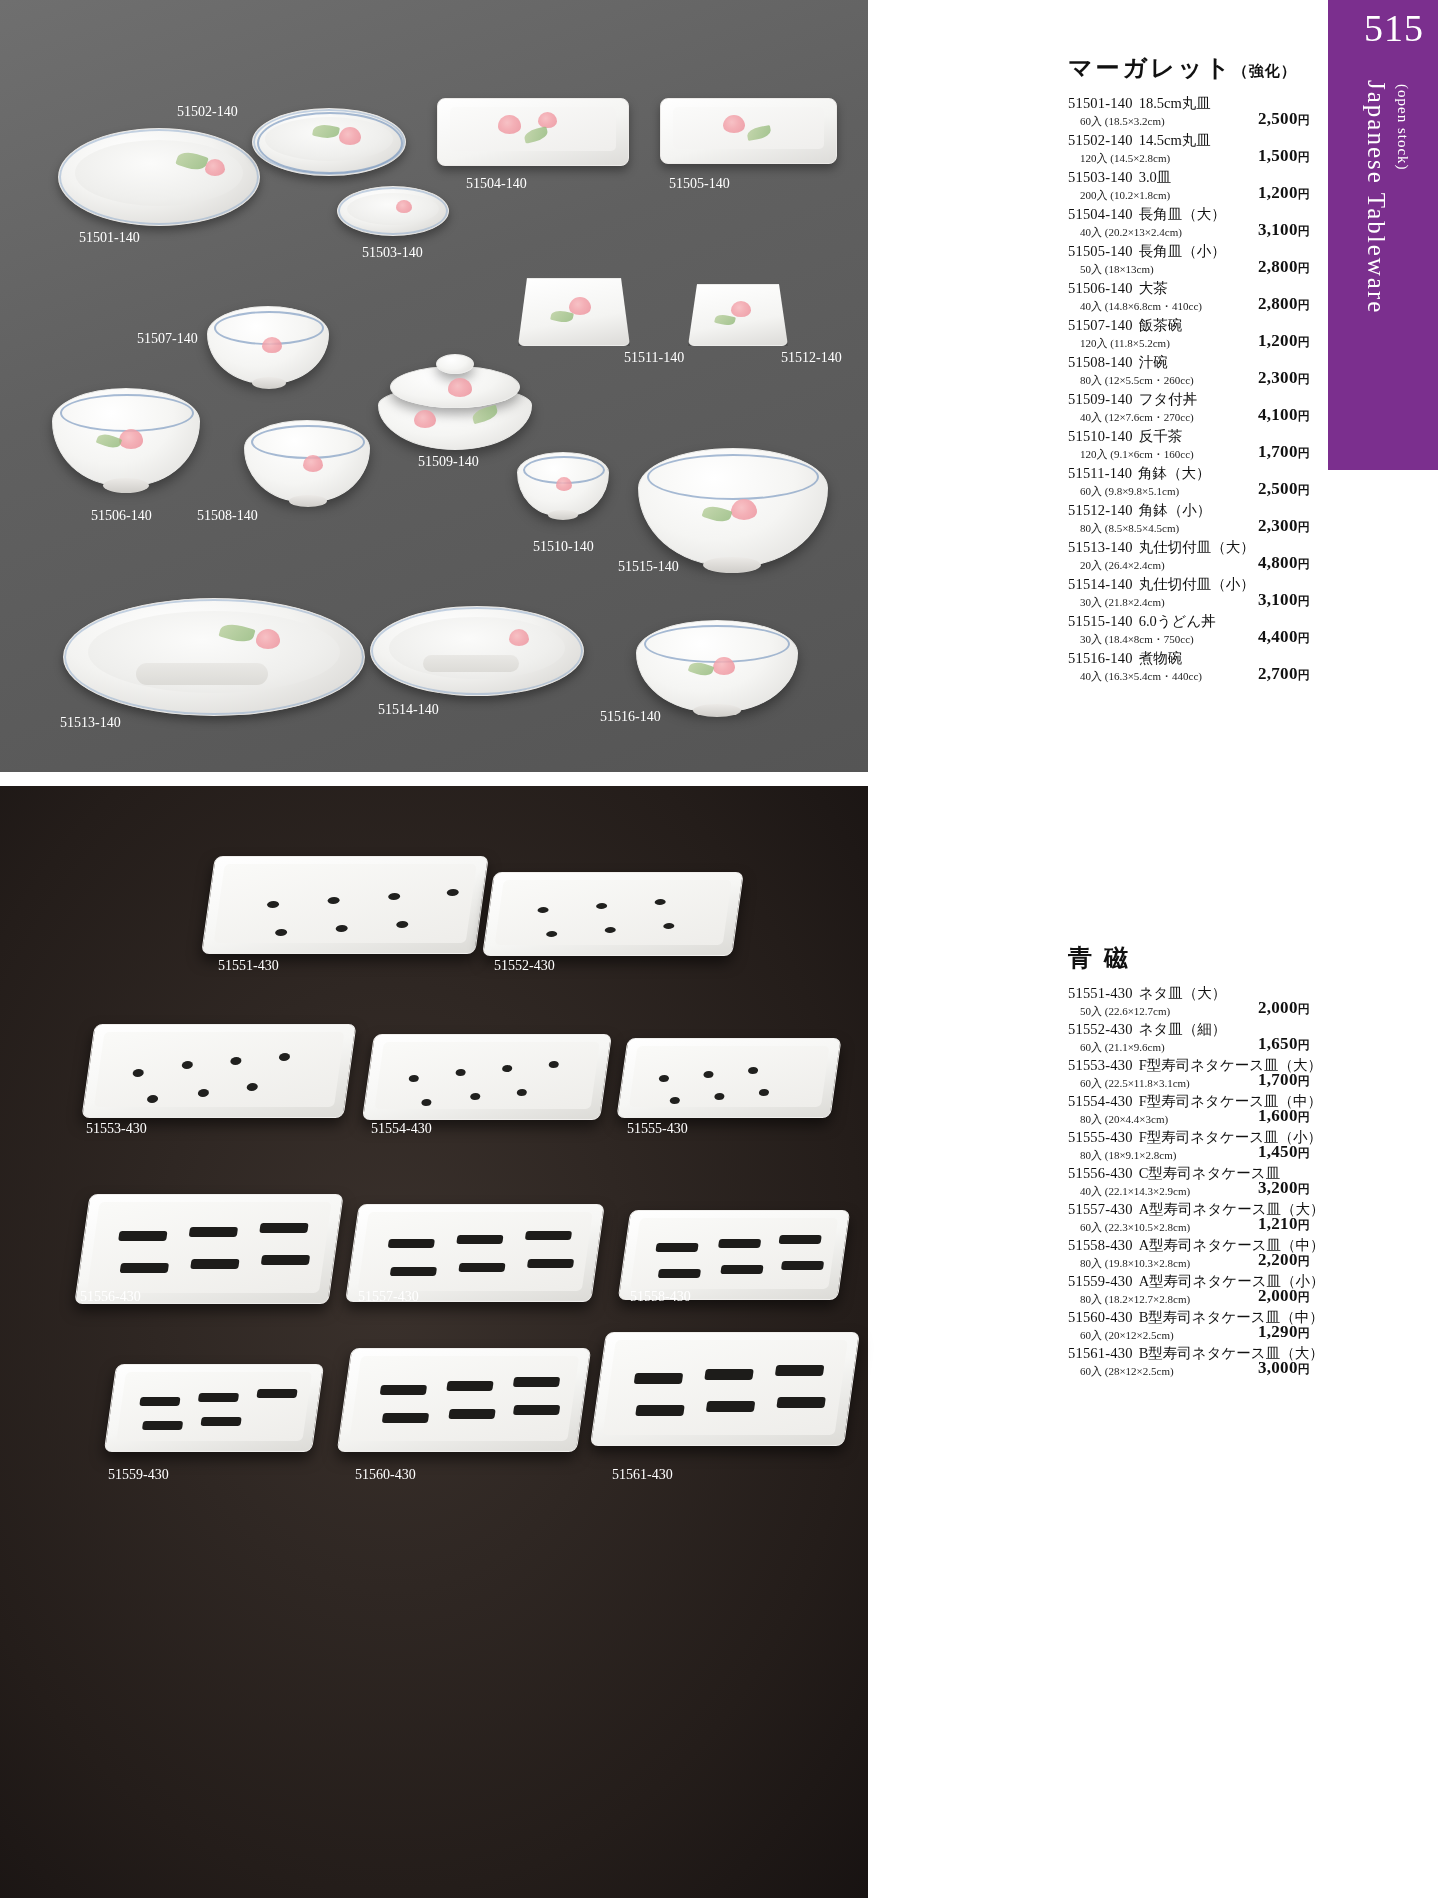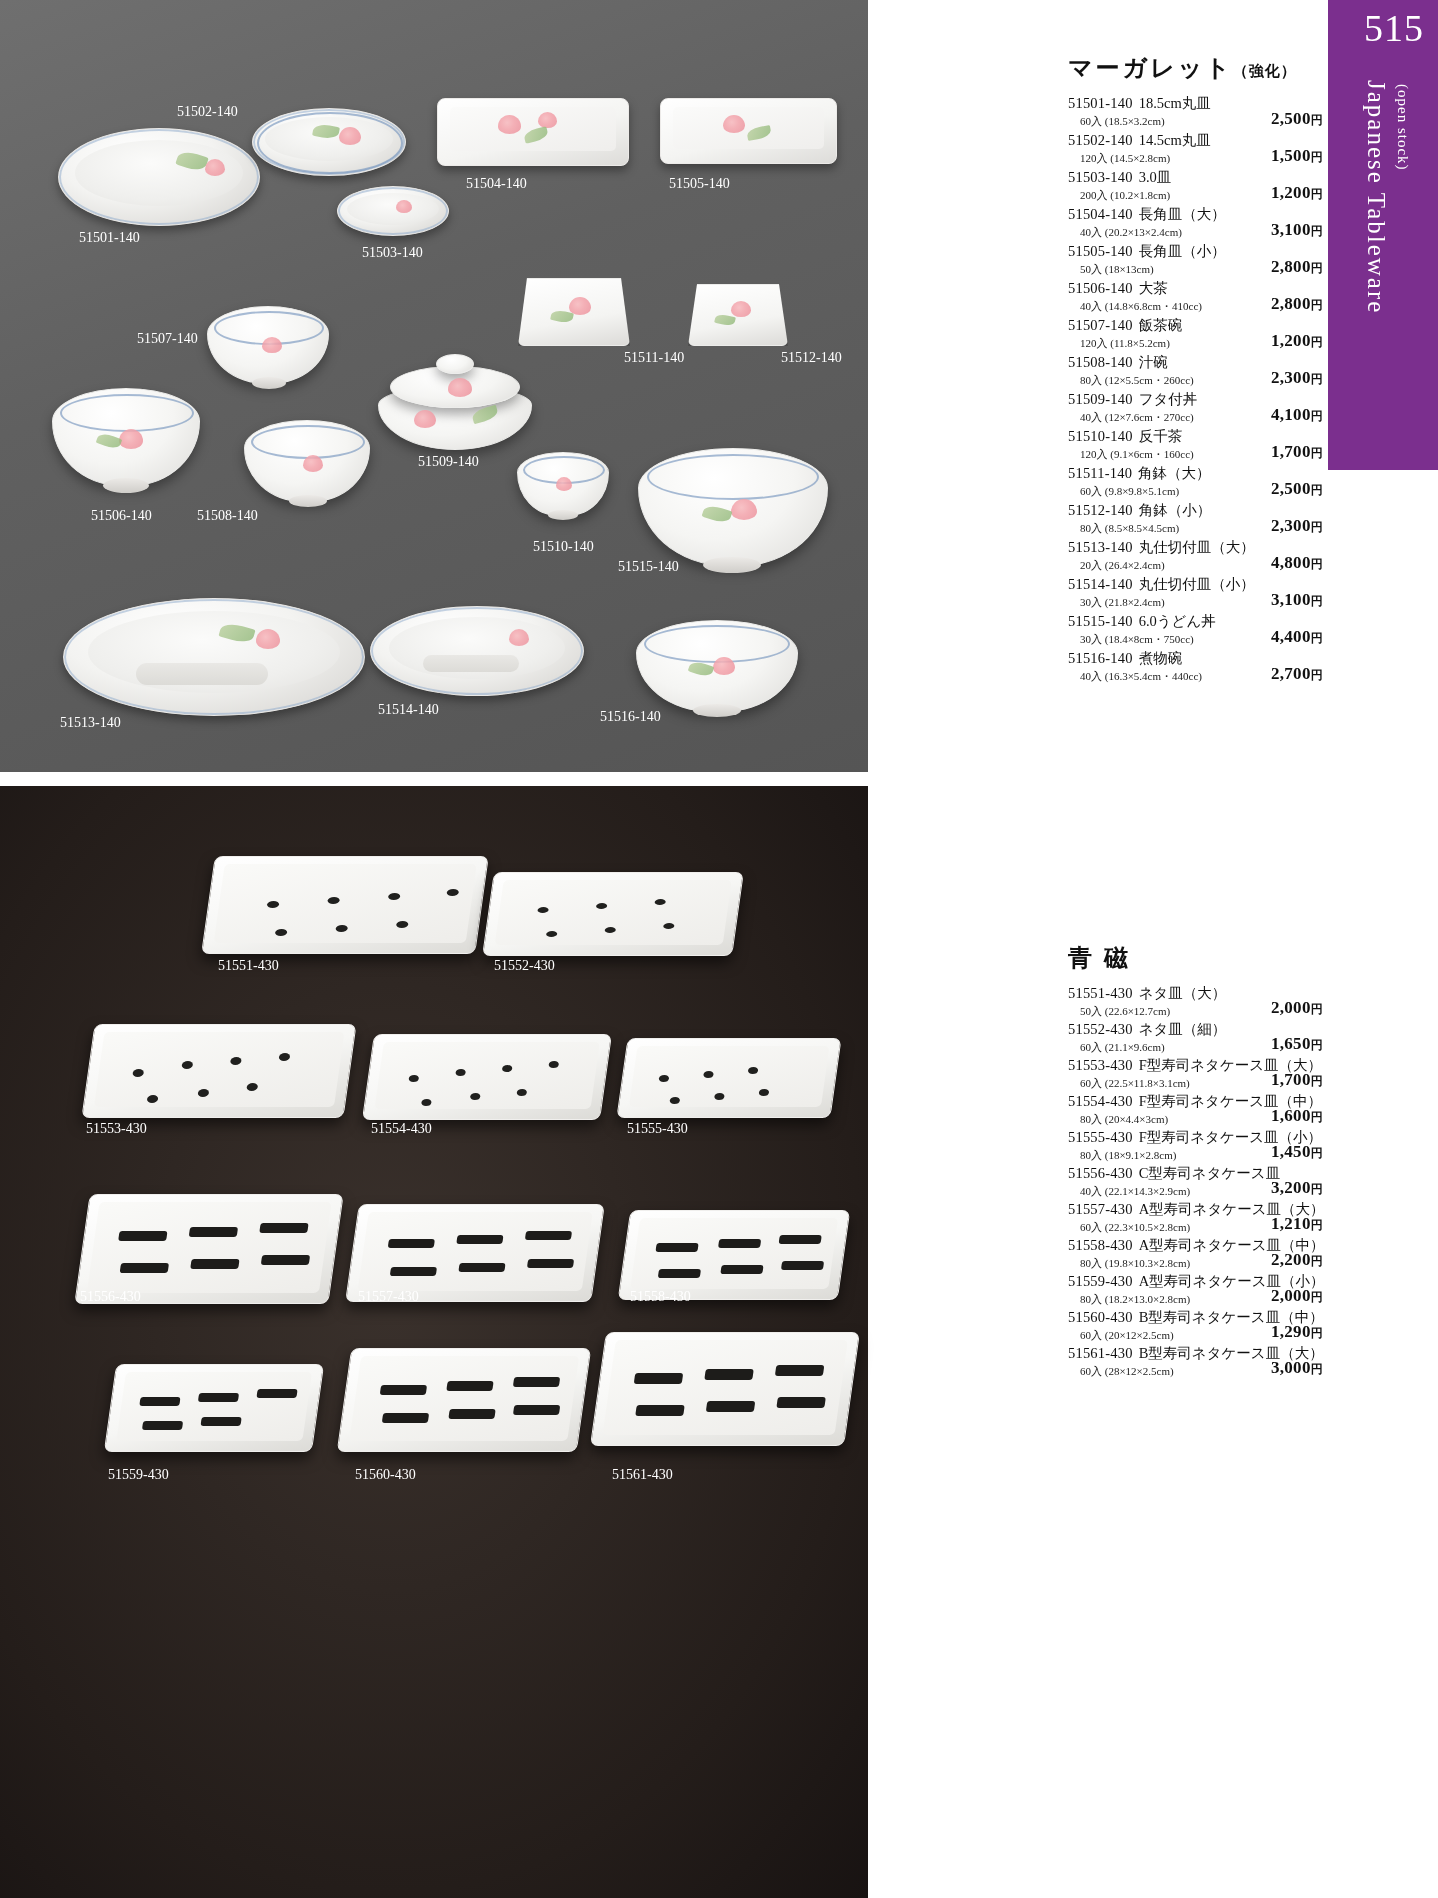--- a/index.html
+++ b/index.html
@@ -150,7 +150,7 @@
   .name{font-size:14.5px;margin-left:6px;}
   .spec{font-size:11px;color:#222;margin-left:12px;display:block;margin-top:1px;}
   .price{
-    position:absolute;right:3px;bottom:-1px;
+    position:absolute;right:16px;bottom:-1px;
     font-size:17px;font-weight:bold;letter-spacing:.3px;
   }
   .price .yen{font-size:12px;font-weight:bold;}

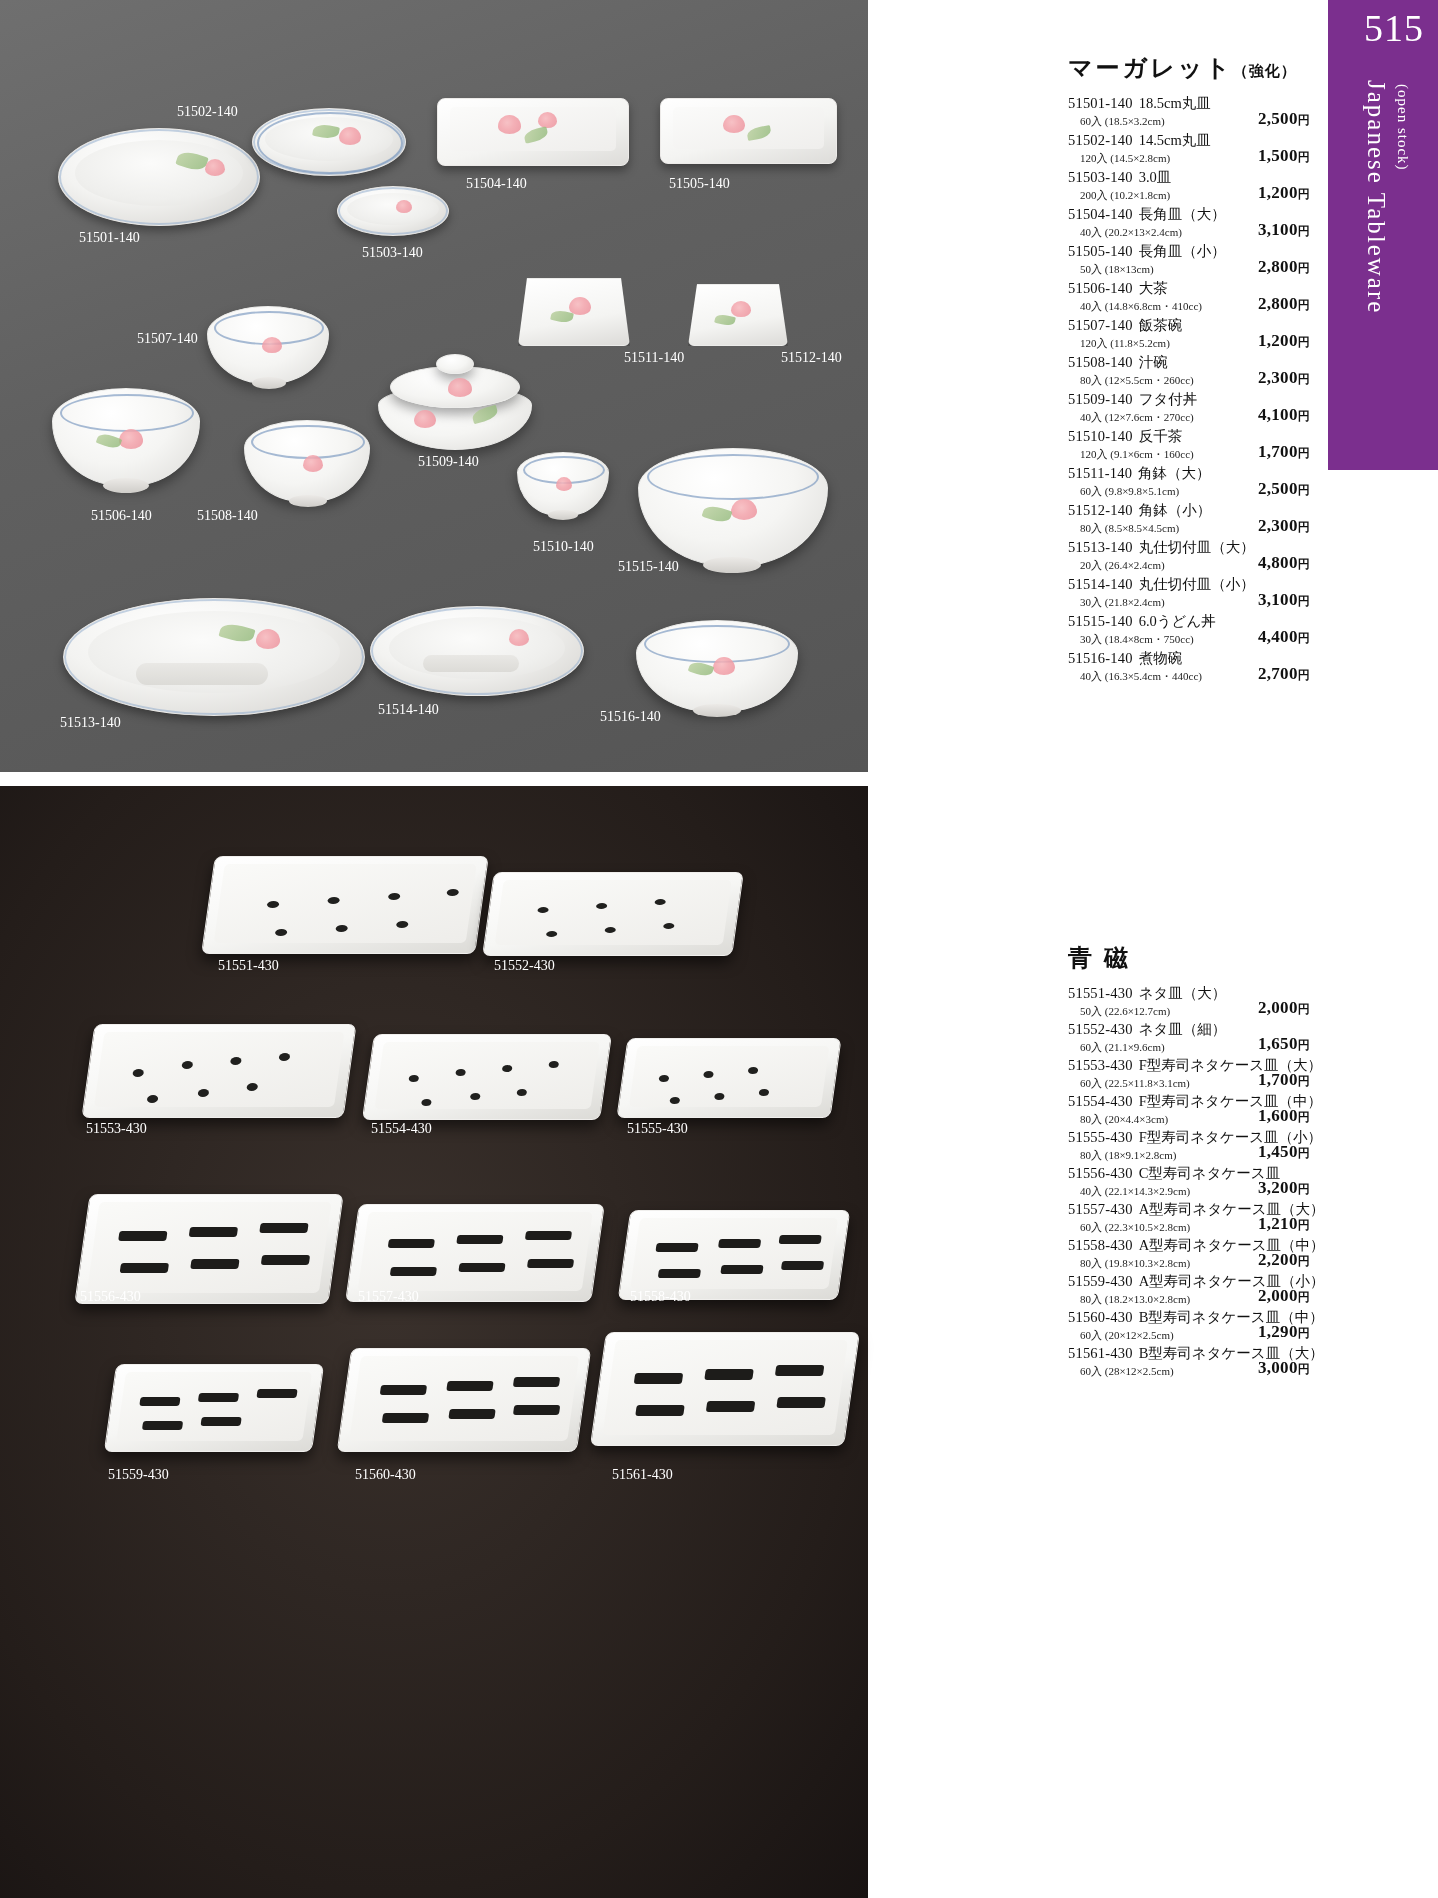--- a/index.html
+++ b/index.html
@@ -459,7 +459,7 @@
         <div class="row"><span class="code">51556-430</span><span class="name">C型寿司ネタケース皿</span><span class="spec">40入 (22.1×14.3×2.9cm)</span><span class="price"><span>3,200</span><span class="yen">円</span></span></div>
         <div class="row"><span class="code">51557-430</span><span class="name">A型寿司ネタケース皿（大）</span><span class="spec">60入 (22.3×10.5×2.8cm)</span><span class="price"><span>1,210</span><span class="yen">円</span></span></div>
         <div class="row"><span class="code">51558-430</span><span class="name">A型寿司ネタケース皿（中）</span><span class="spec">80入 (19.8×10.3×2.8cm)</span><span class="price"><span>2,200</span><span class="yen">円</span></span></div>
-        <div class="row"><span class="code">51559-430</span><span class="name">A型寿司ネタケース皿（小）</span><span class="spec">80入 (18.2×13.0×2.8cm)</span><span class="price"><span>2,000</span><span class="yen">円</span></span></div>
+        <div class="row"><span class="code">51559-430</span><span class="name">A型寿司ネタケース皿（小）</span><span class="spec">80入 (18.2×12.7×2.8cm)</span><span class="price"><span>2,000</span><span class="yen">円</span></span></div>
         <div class="row"><span class="code">51560-430</span><span class="name">B型寿司ネタケース皿（中）</span><span class="spec">60入 (20×12×2.5cm)</span><span class="price"><span>1,290</span><span class="yen">円</span></span></div>
         <div class="row"><span class="code">51561-430</span><span class="name">B型寿司ネタケース皿（大）</span><span class="spec">60入 (28×12×2.5cm)</span><span class="price"><span>3,000</span><span class="yen">円</span></span></div>
       </div>

